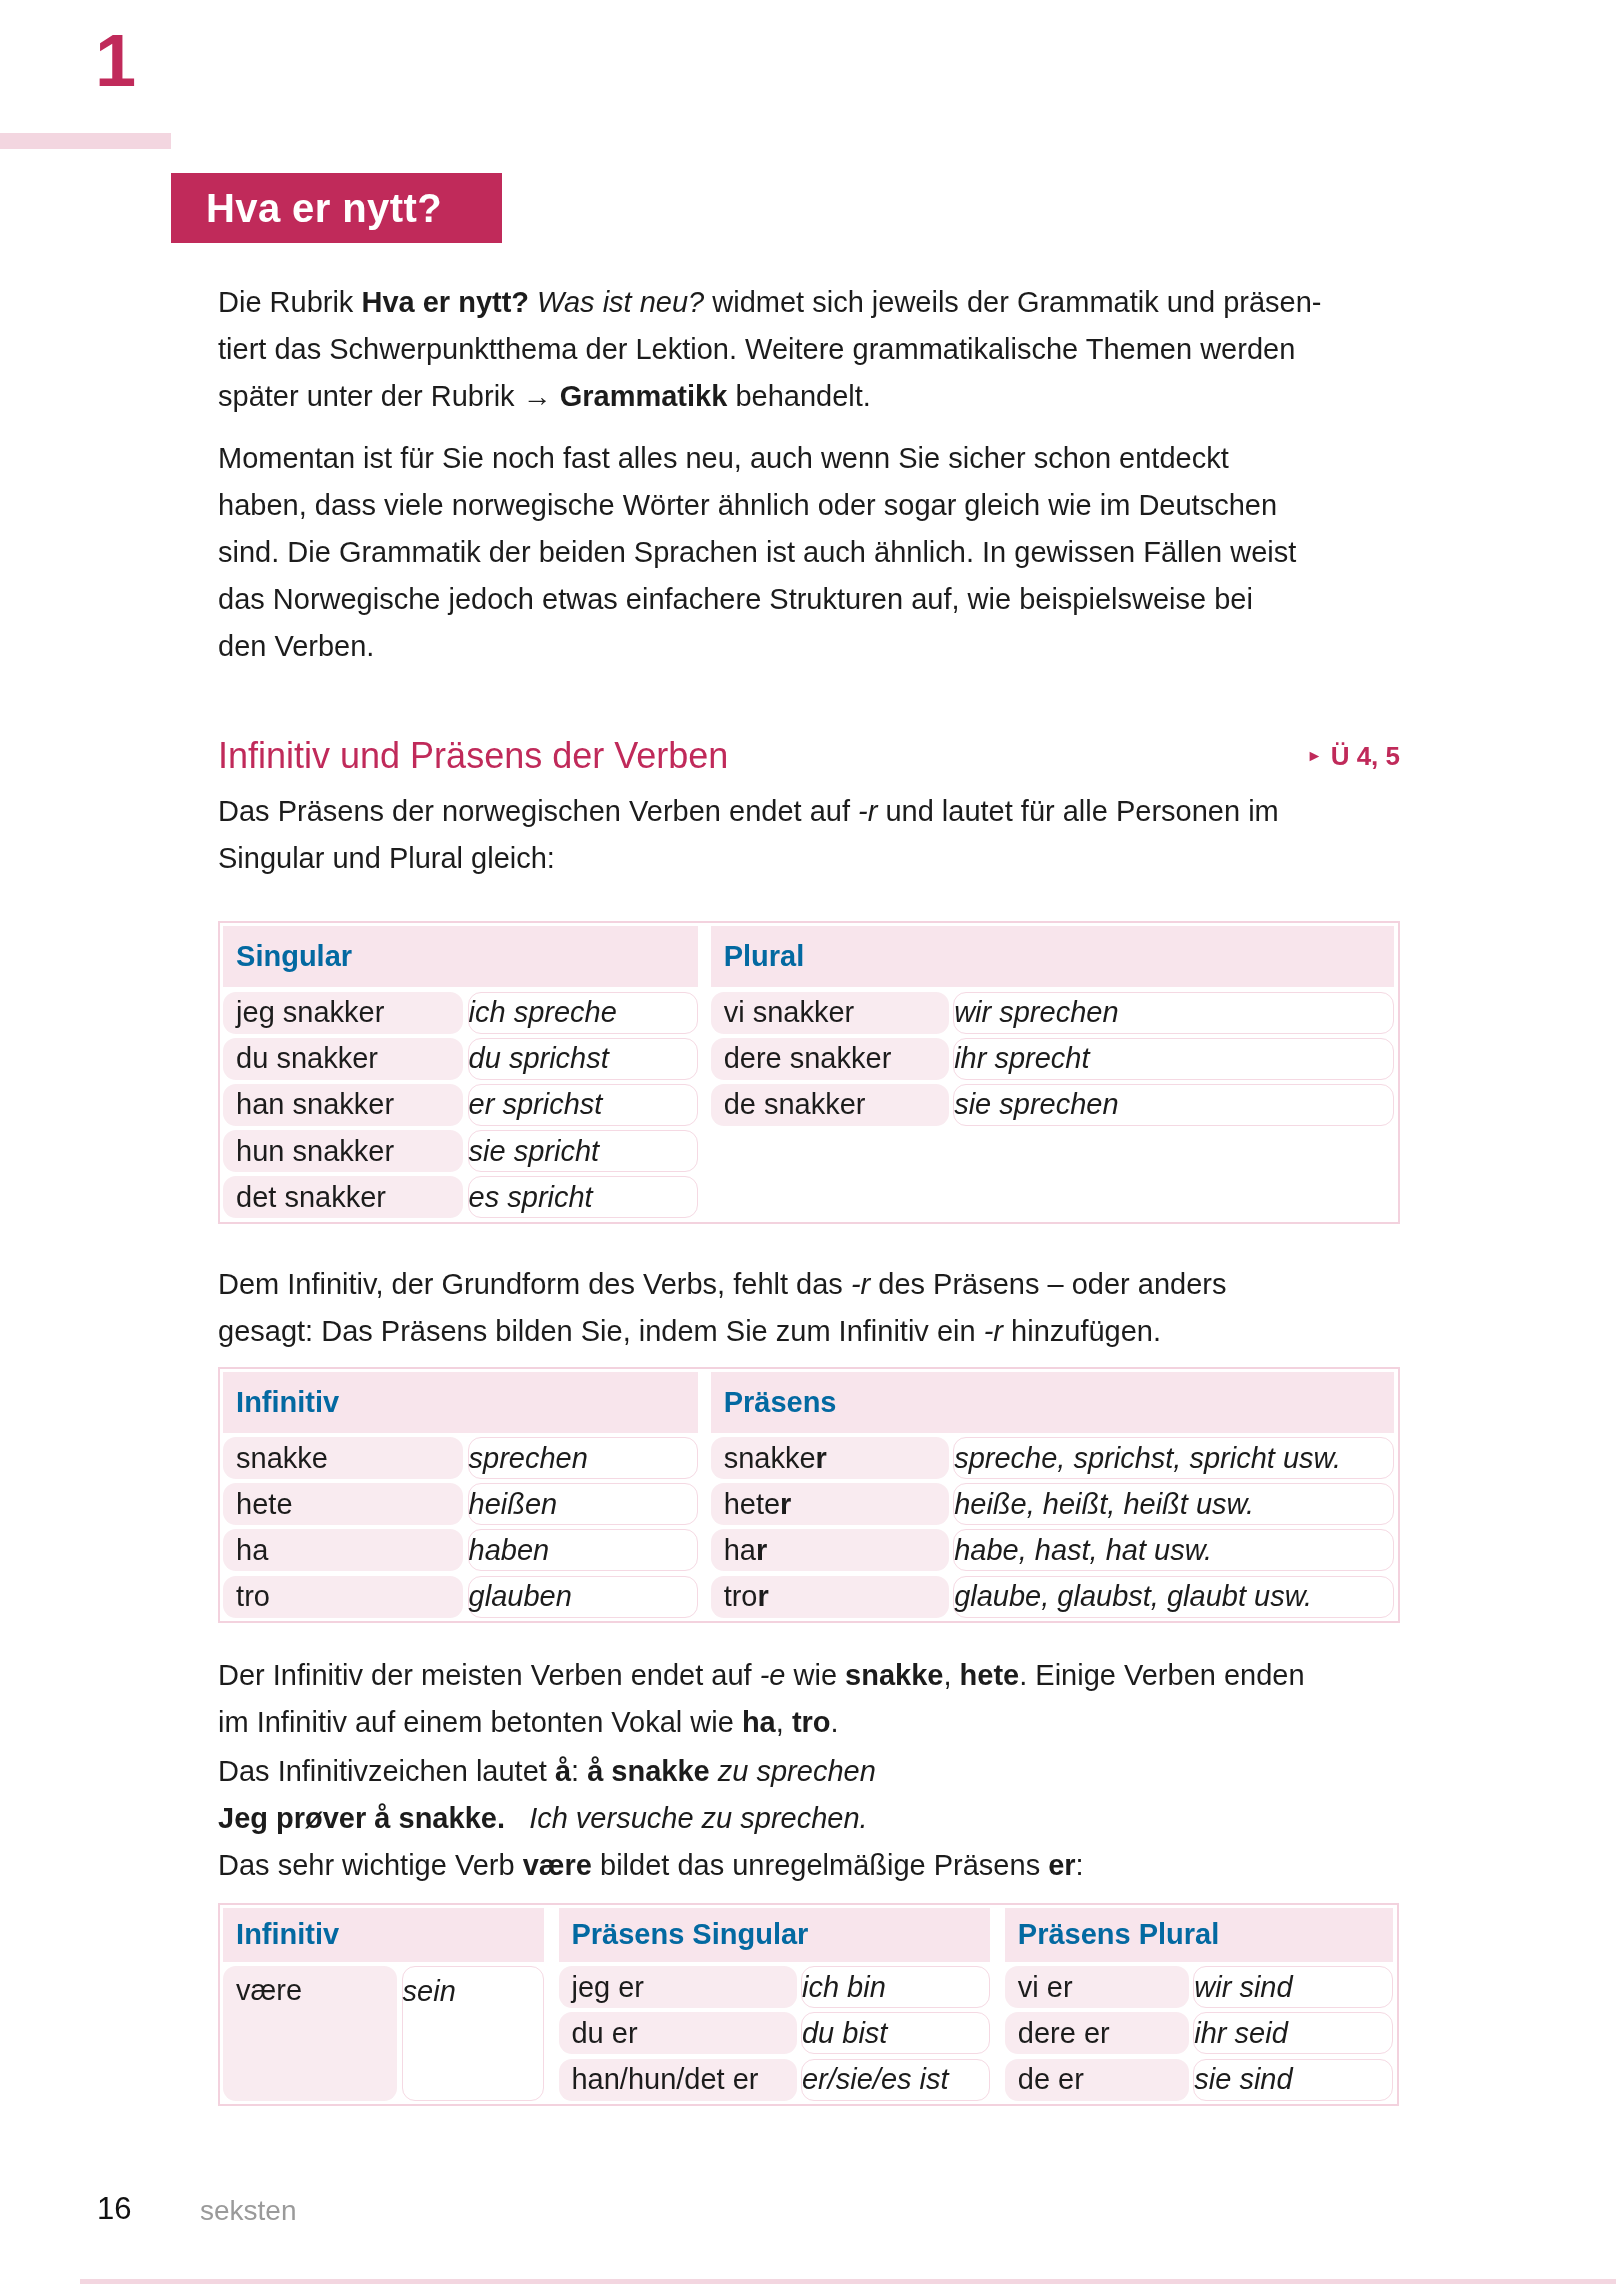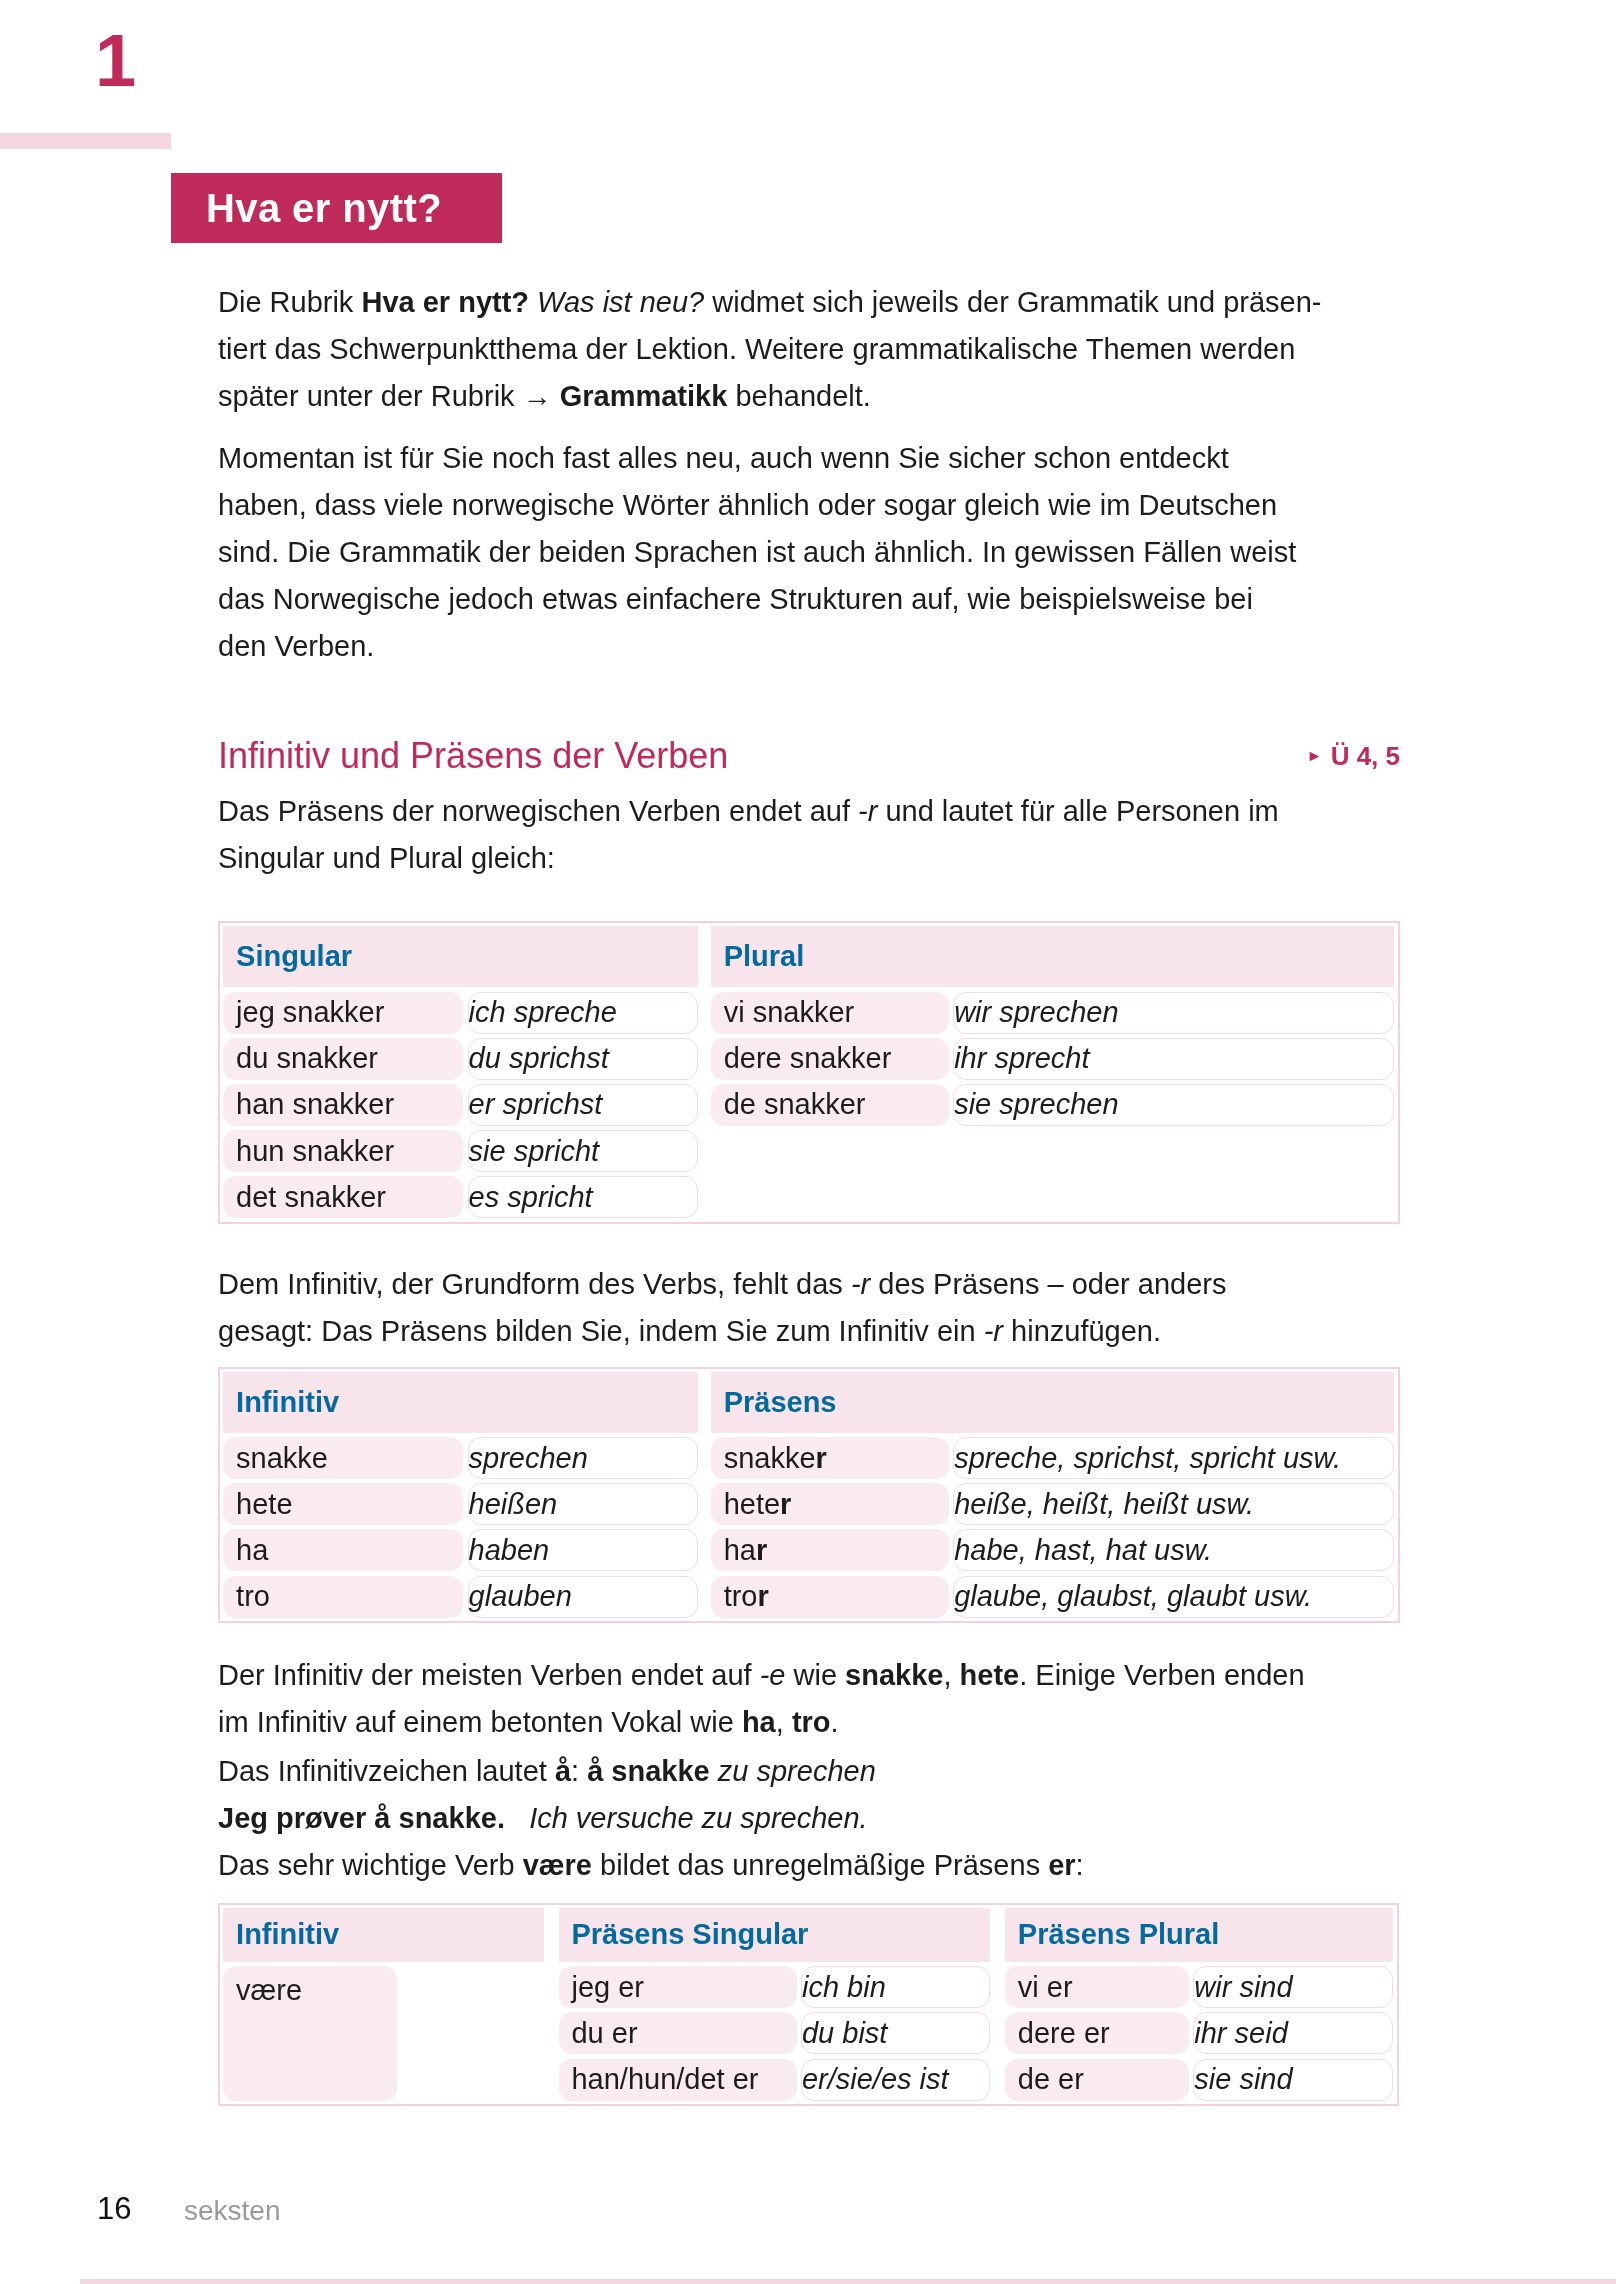--- a/index.html
+++ b/index.html
@@ -147,6 +147,7 @@
       <div class="hdr h78 r1">Präsens Plural</div>
 
       <div class="cell pk c1 tall">være</div>
+      <div class="cell wt de c2 tall">sein</div>
 
       <div class="cell pk c4 r2">jeg er</div>
       <div class="cell wt de c5 r2">ich bin</div>

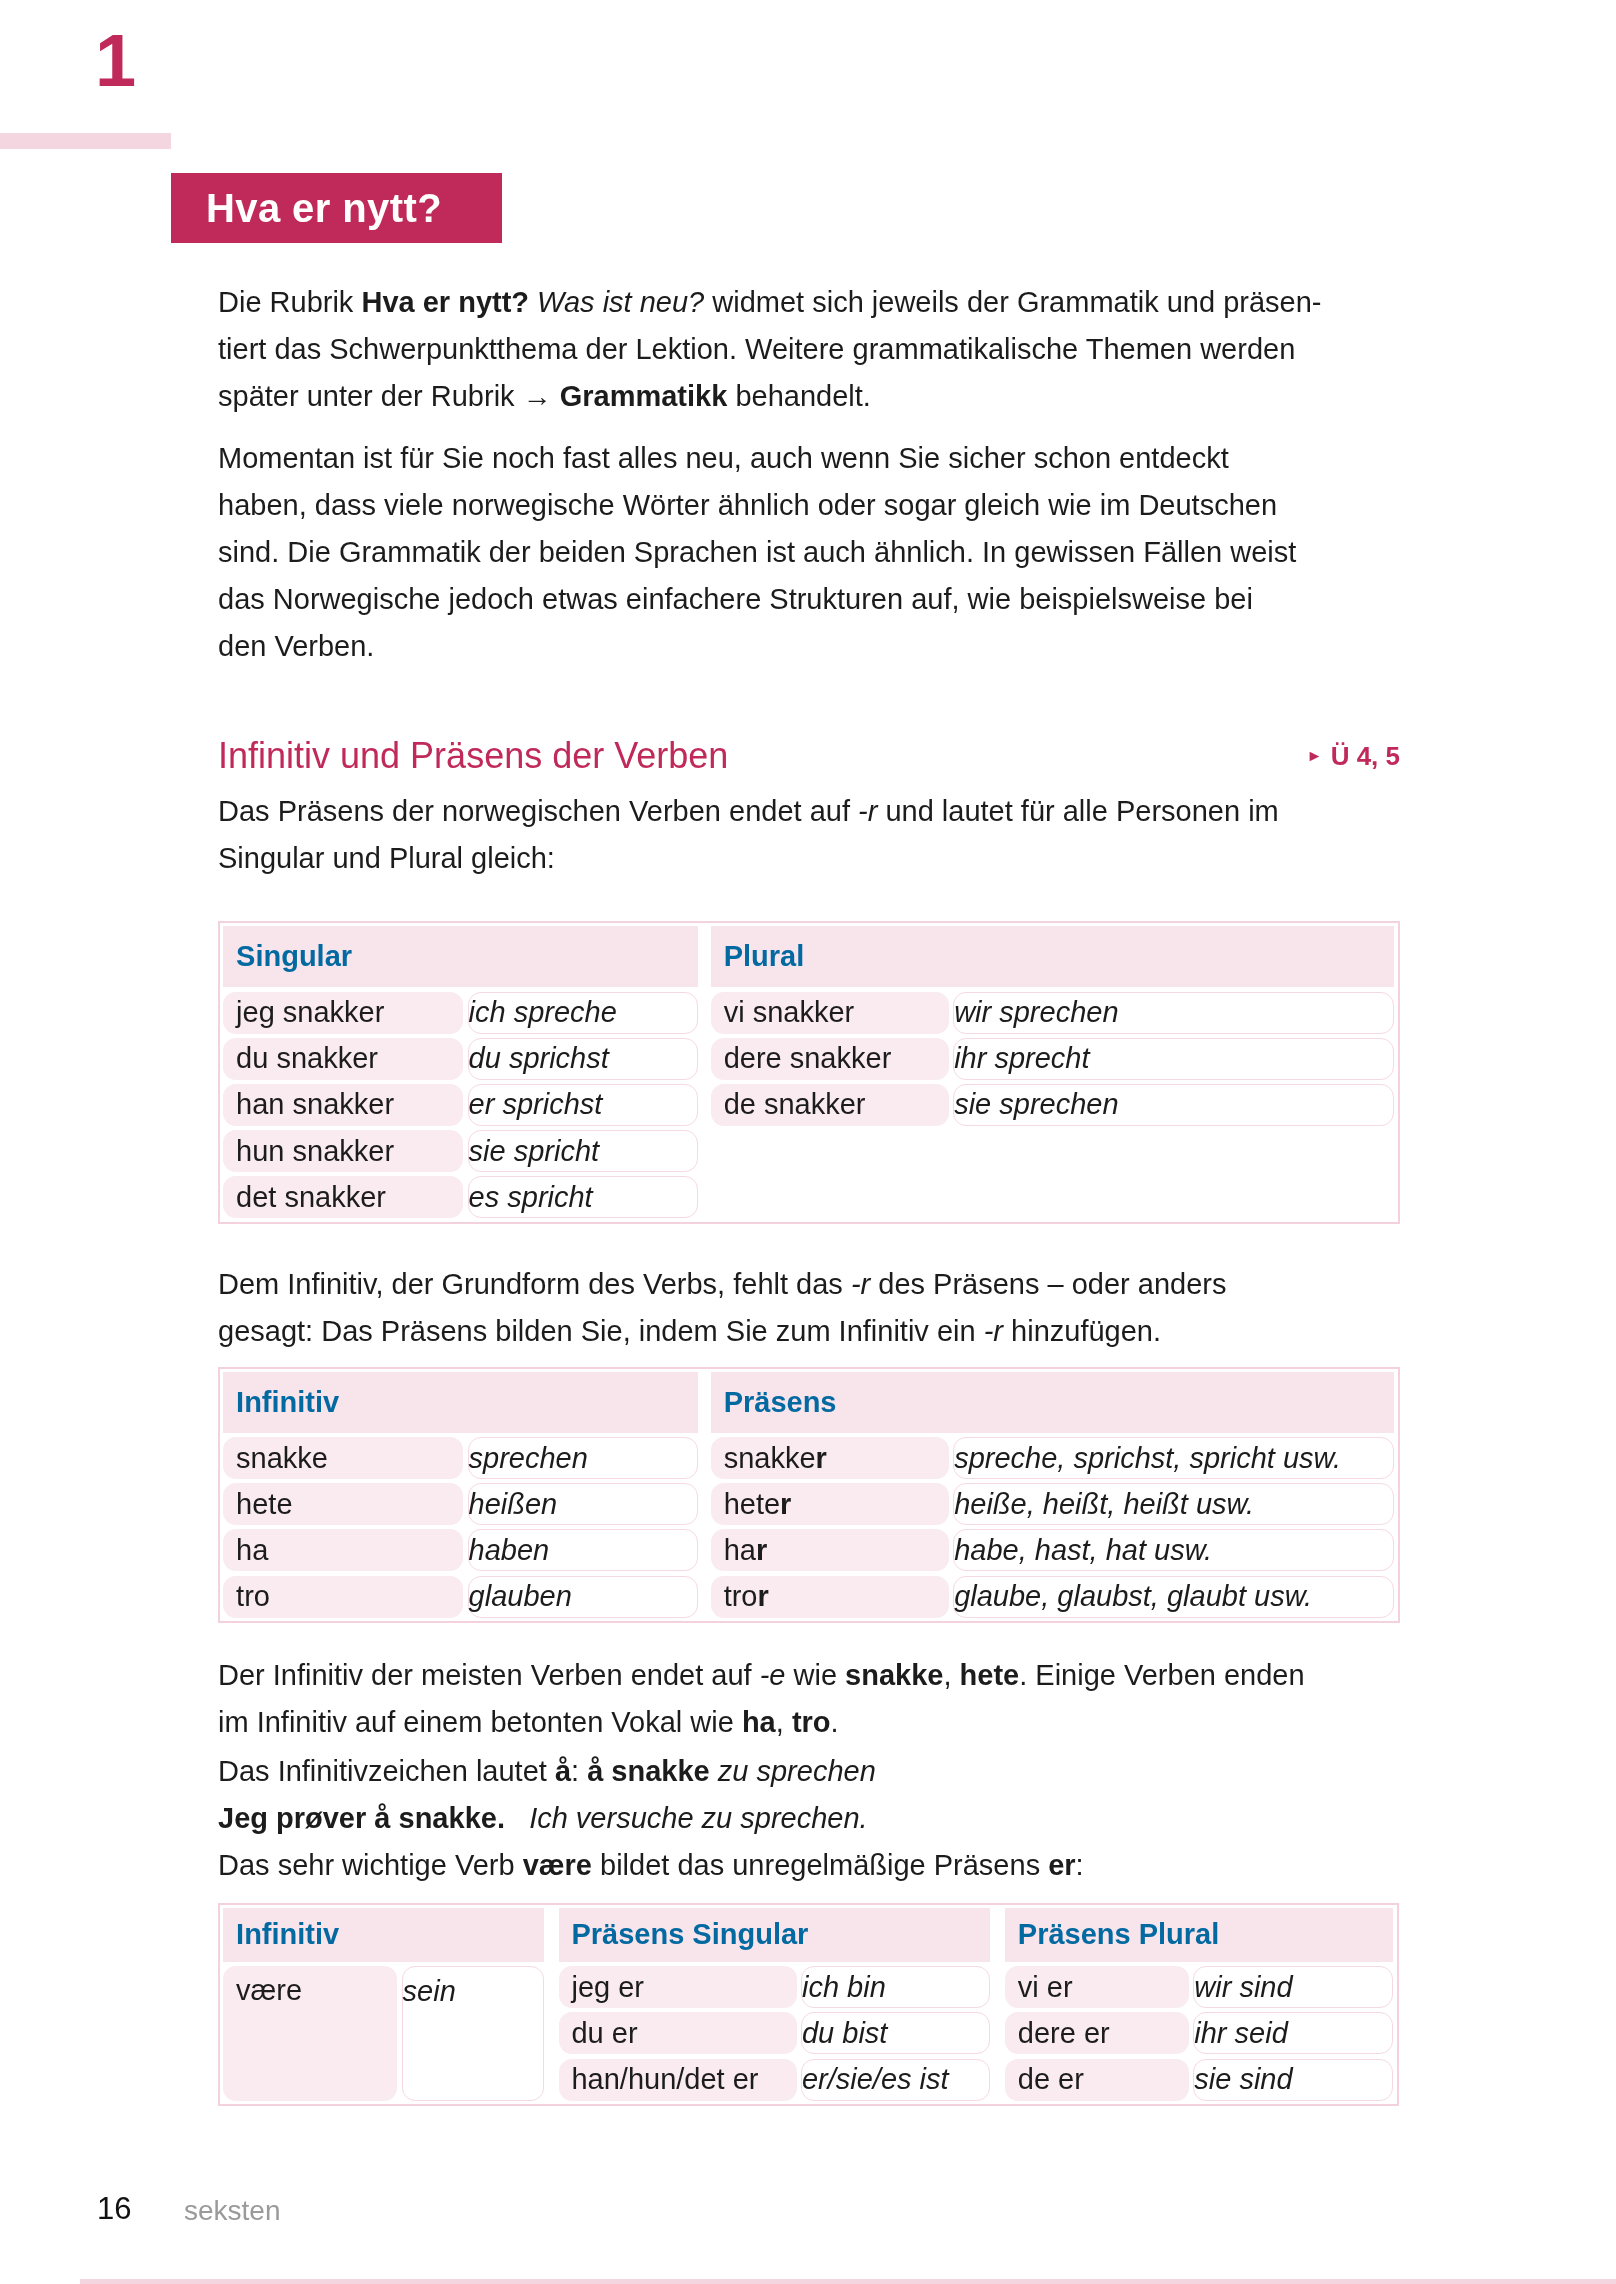--- a/index.html
+++ b/index.html
@@ -48,7 +48,7 @@
 
   
   .footer-num{position:absolute;left:97px;top:2191px;font-size:31px;color:#111;}
-  .footer-word{position:absolute;left:184px;top:2195px;font-size:28px;color:#9a9a9a;}
+  .footer-word{position:absolute;left:200px;top:2195px;font-size:28px;color:#9a9a9a;}
   .bottom-bar{position:absolute;left:80px;right:0;bottom:0;height:5px;background:#f3d6e0;}
 </style>
 </head>

